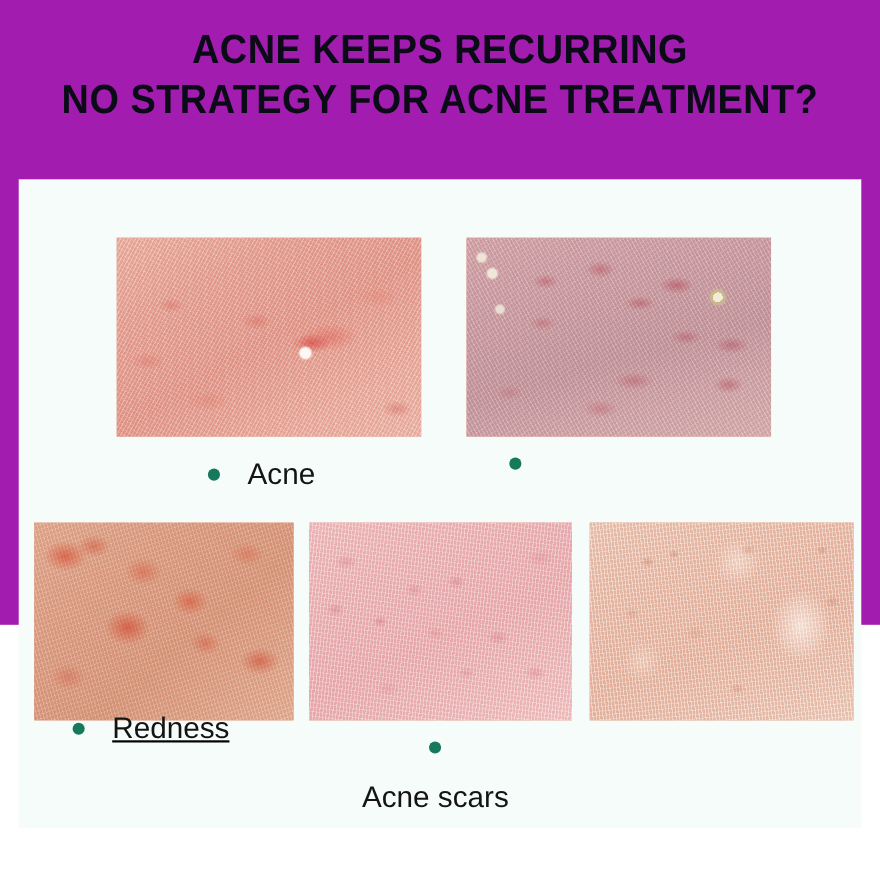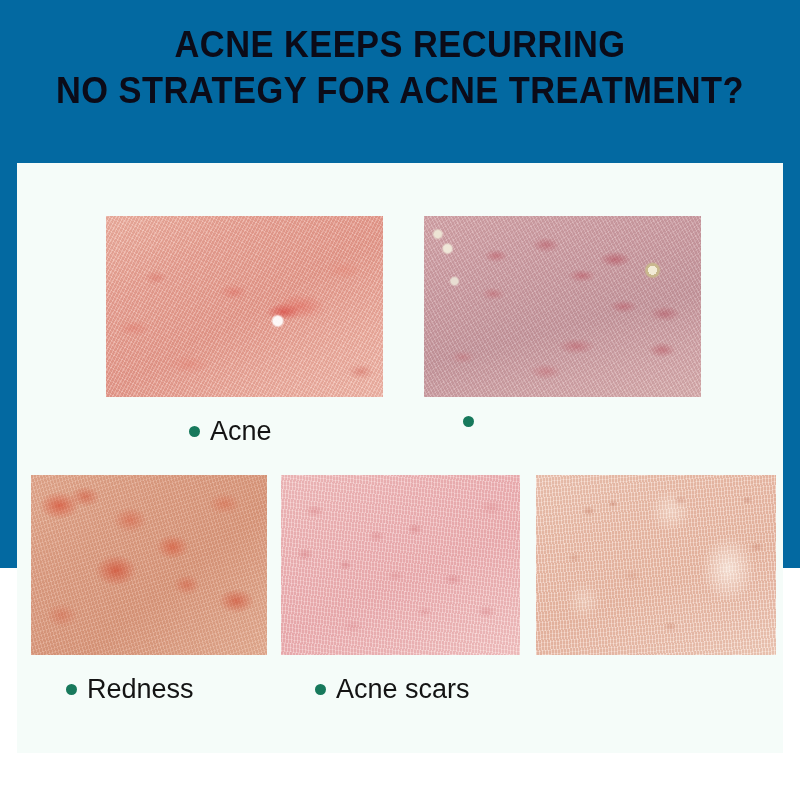--- a/index.html
+++ b/index.html
@@ -17,7 +17,7 @@
     position: relative;
     width: 800px;
     height: 568px;
-    background: #0369a1;
+    background: #a21caf;
     box-sizing: border-box;
   }
 

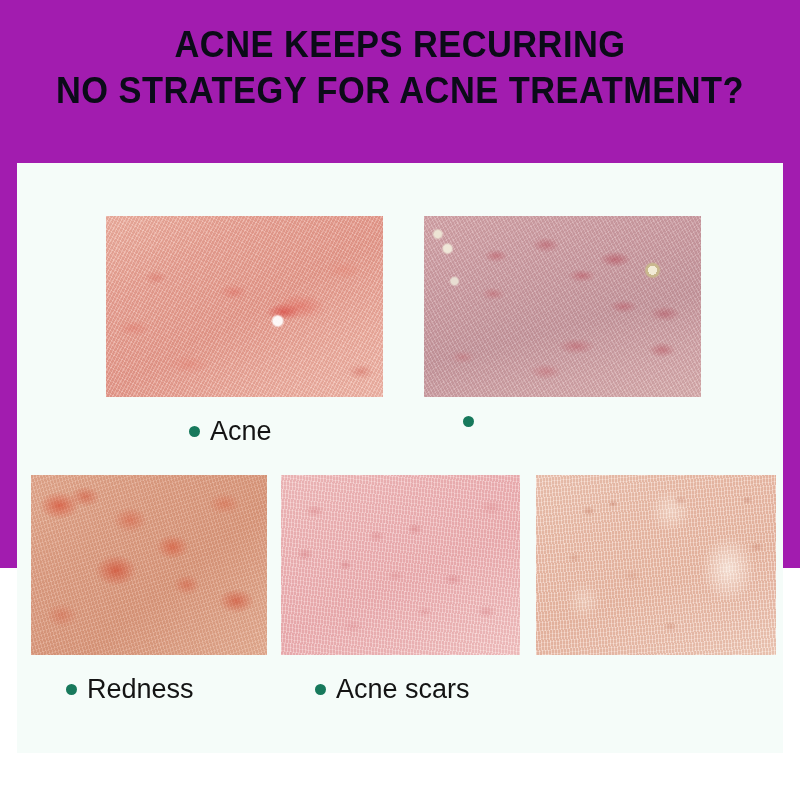--- a/index.html
+++ b/index.html
@@ -76,7 +76,7 @@
     position: absolute;
     display: flex;
     align-items: center;
-    gap: 10px;
+    gap: 25px;
     white-space: nowrap;
     text-align: right;
   }

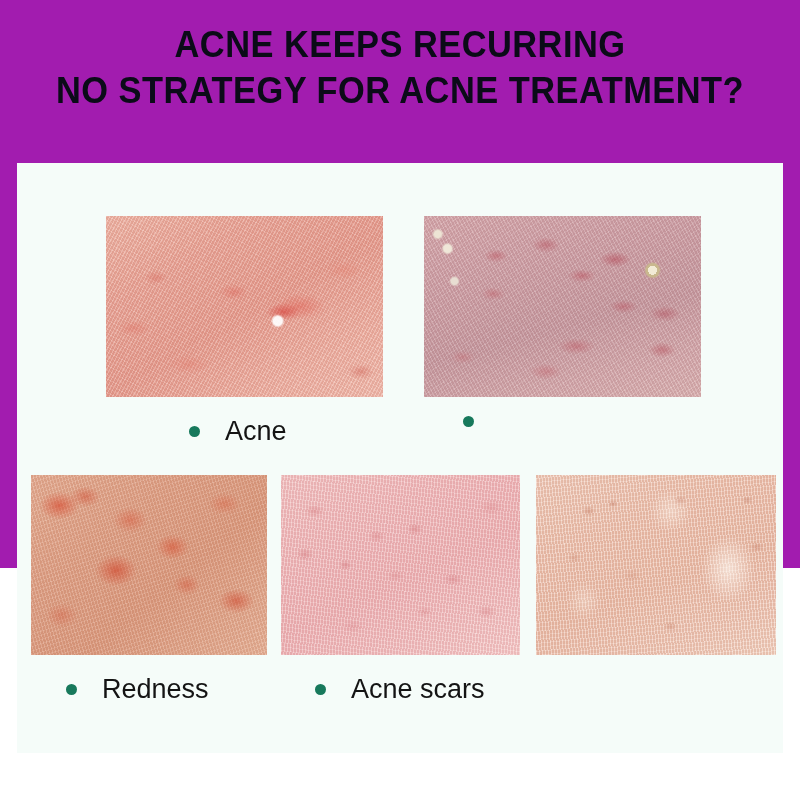--- a/index.html
+++ b/index.html
@@ -248,7 +248,7 @@
         <div class="layer skin-redness"></div>
       </div>
     </div>
-    <div class="label" style="left:49px; top:511px;">
+    <div class="label" style="left:49px; top:484px;text-decoration:underline;">
       <span class="bullet"></span>
       <span class="label-text">Redness</span>
     </div>

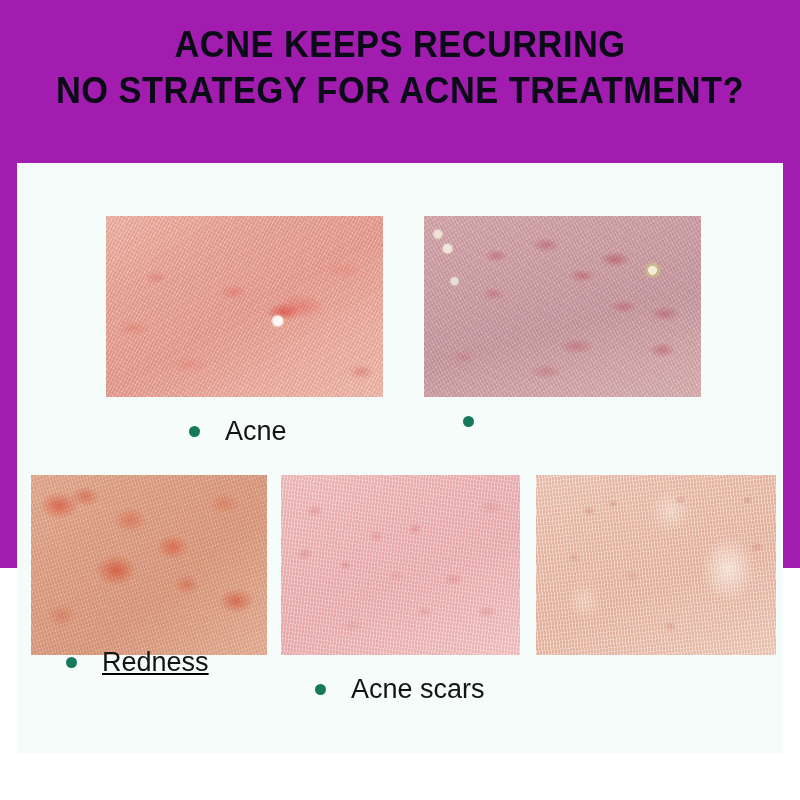--- a/index.html
+++ b/index.html
@@ -258,7 +258,7 @@
         <div class="layer skin-scars"></div>
       </div>
     </div>
-    <div class="label" style="left:298px; top:511px;">
+    <div class="label" style="left:312px; top:511px;flex-direction:column;">
       <span class="bullet"></span>
       <span class="label-text">Acne scars</span>
     </div>

